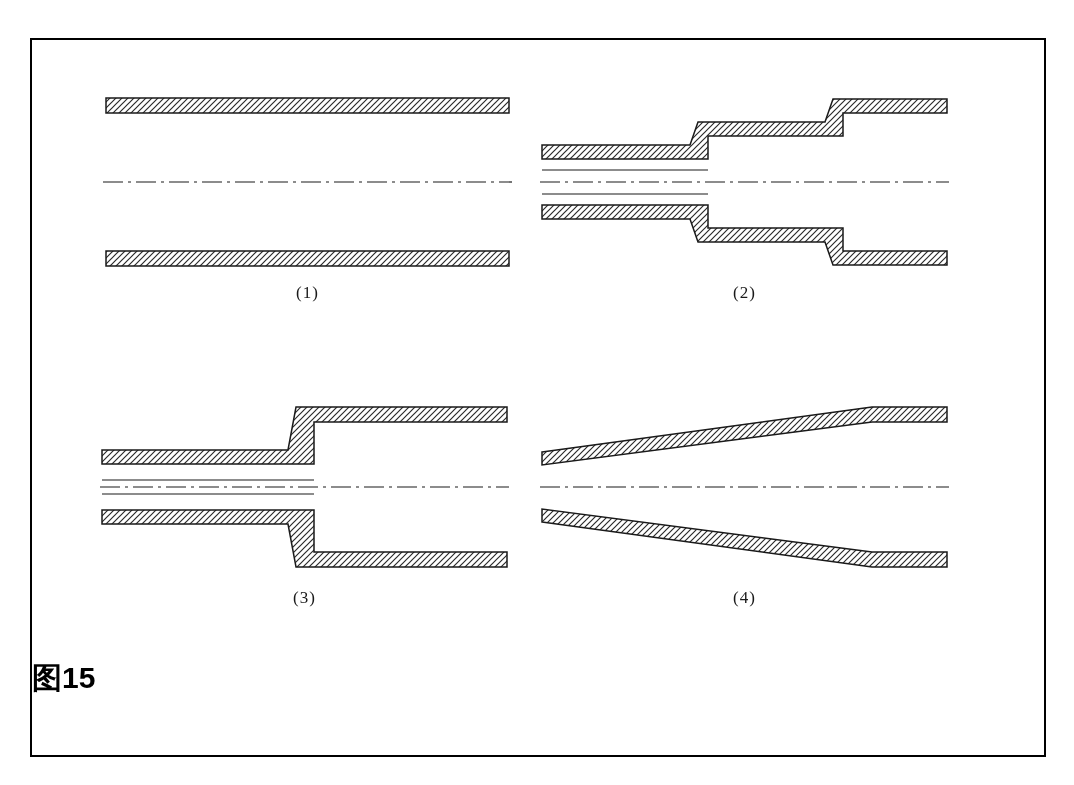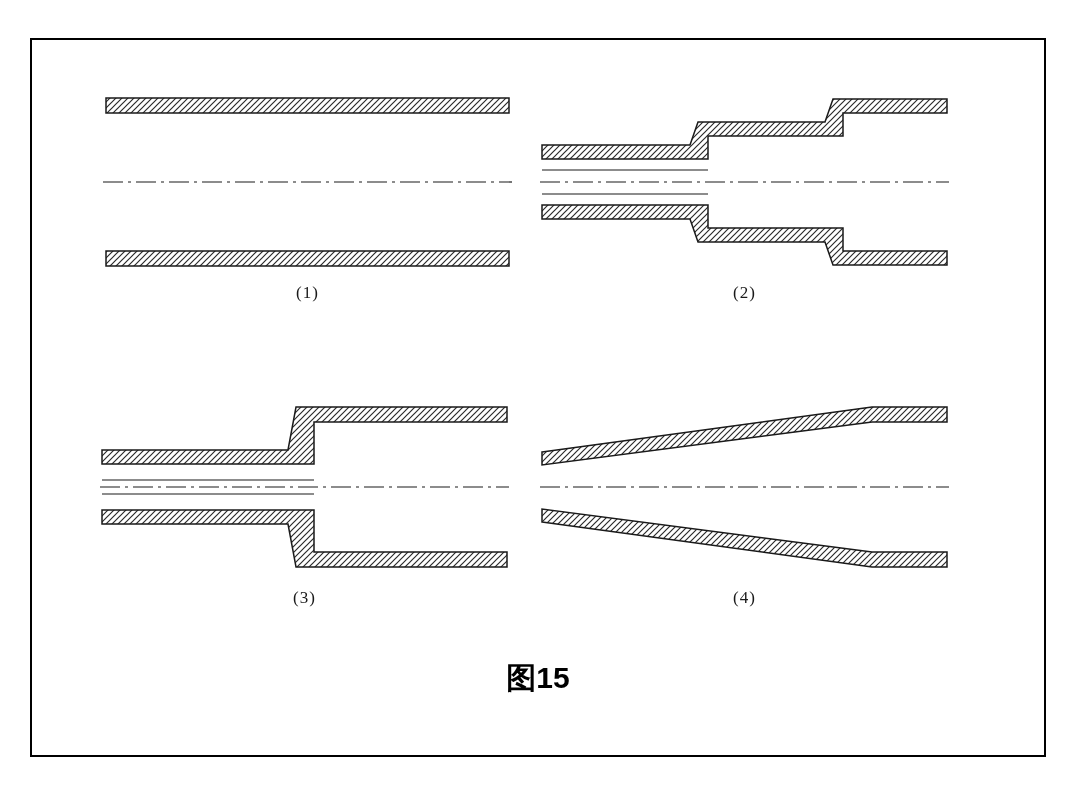--- a/index.html
+++ b/index.html
@@ -32,7 +32,6 @@
   .pos-4 { left: 510px; top: 362px; }
   .caption {
     position: absolute; left: 0; right: 0; top: 618px;
-    text-align: center;
     font-weight: bold;
     font-size: 30px;
     color: #000000;

